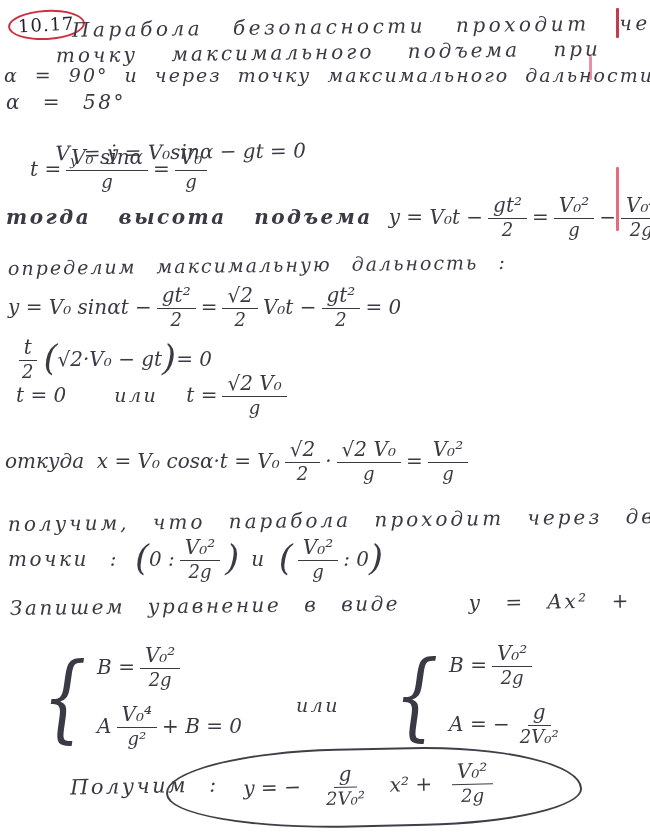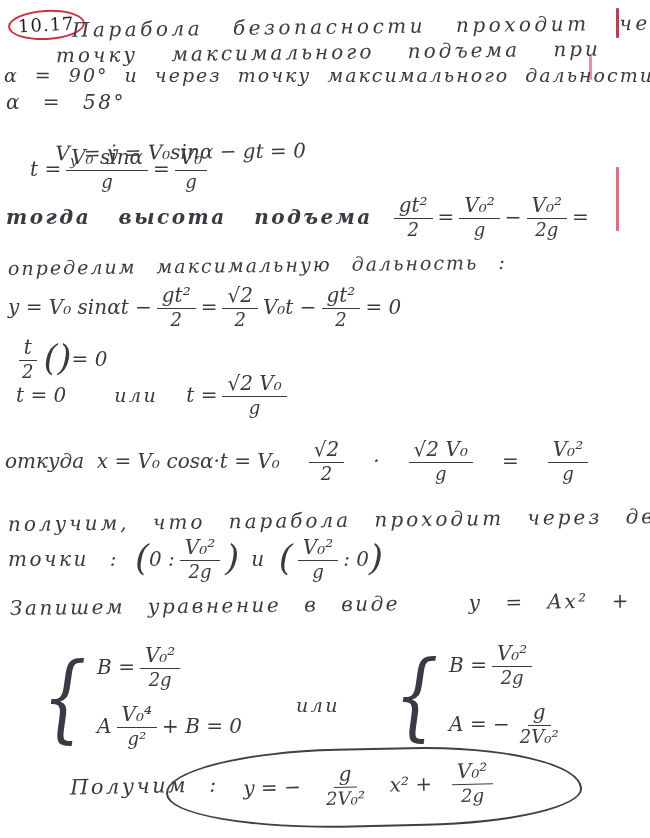--- a/index.html
+++ b/index.html
@@ -63,6 +63,7 @@
 
   <div class="abs row math" style="left:6px;top:194px;">
     <span class="prose" style="word-spacing:18px;margin-right:16px;font-weight:bold;">тогда высота подъема</span>
+    <span>y = V₀t −</span>
     <span class="frac"><span class="fnum">gt²</span><span class="fden">2</span></span>
     <span>=</span>
     <span class="frac"><span class="fnum">V₀²</span><span class="fden">g</span></span>

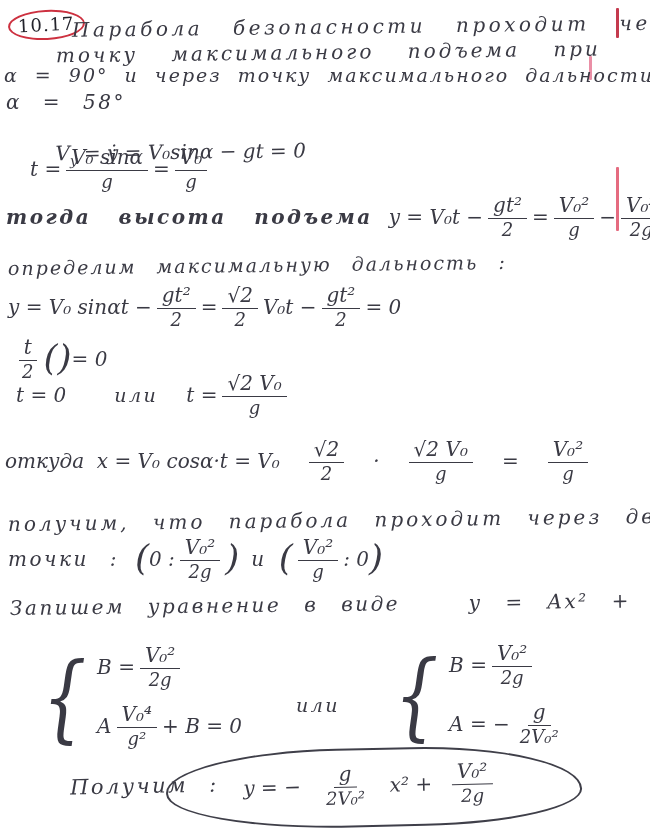--- a/index.html
+++ b/index.html
@@ -88,6 +88,7 @@
   <div class="abs row math" style="left:12px;top:336px;">
     <span class="frac"><span class="fnum">t</span><span class="fden">2</span></span>
     <span class="bp">(</span>
+    <span>√2·V₀ − gt</span>
     <span class="bp">)</span>
     <span>= 0</span>
   </div>

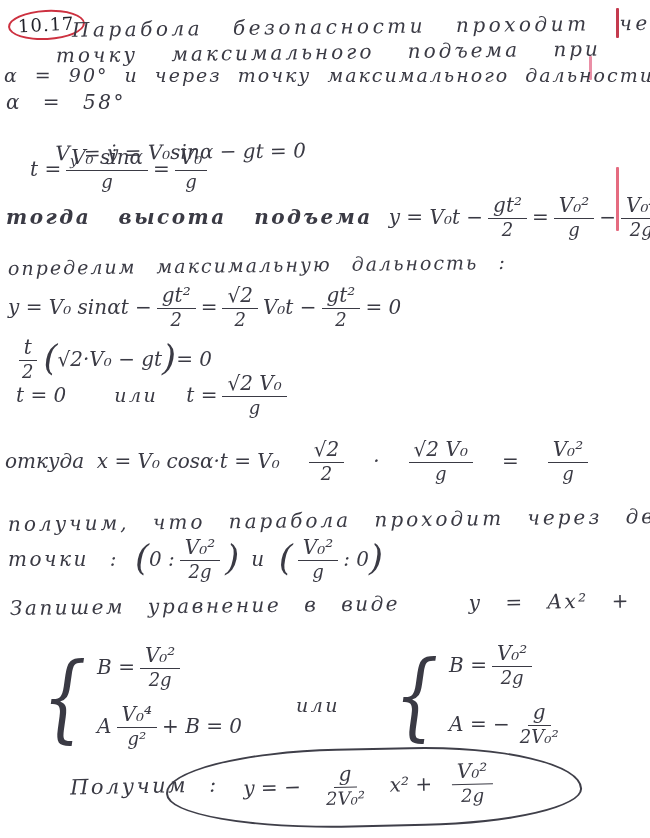--- a/index.html
+++ b/index.html
@@ -100,7 +100,7 @@
     <span class="frac"><span class="fnum">√2 V₀</span><span class="fden">g</span></span>
   </div>
 
-  <div class="abs row math" style="left:5px;top:438px;gap:24px;">
+  <div class="abs row math" style="left:5px;top:438px;">
     <span>откуда  x = V₀ cosα·t = V₀</span>
     <span class="frac"><span class="fnum">√2</span><span class="fden">2</span></span>
     <span>·</span>

